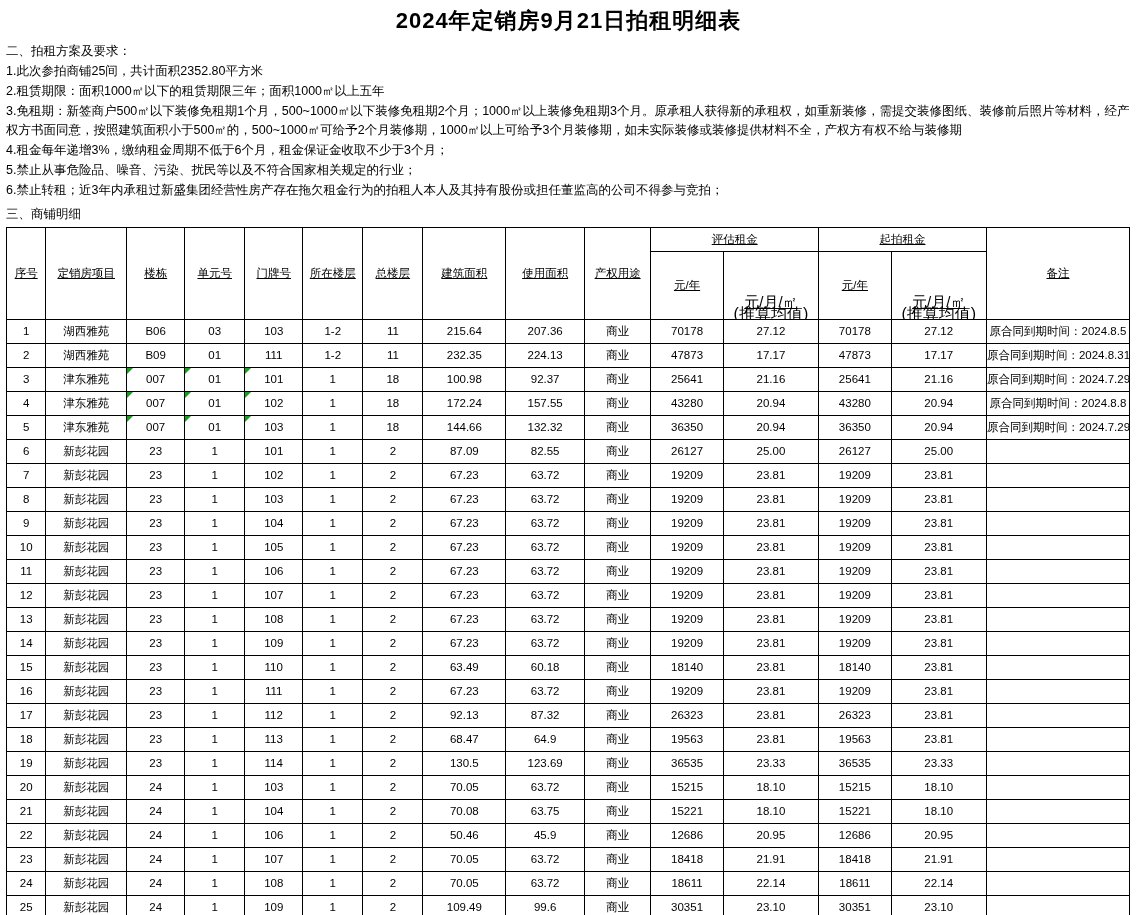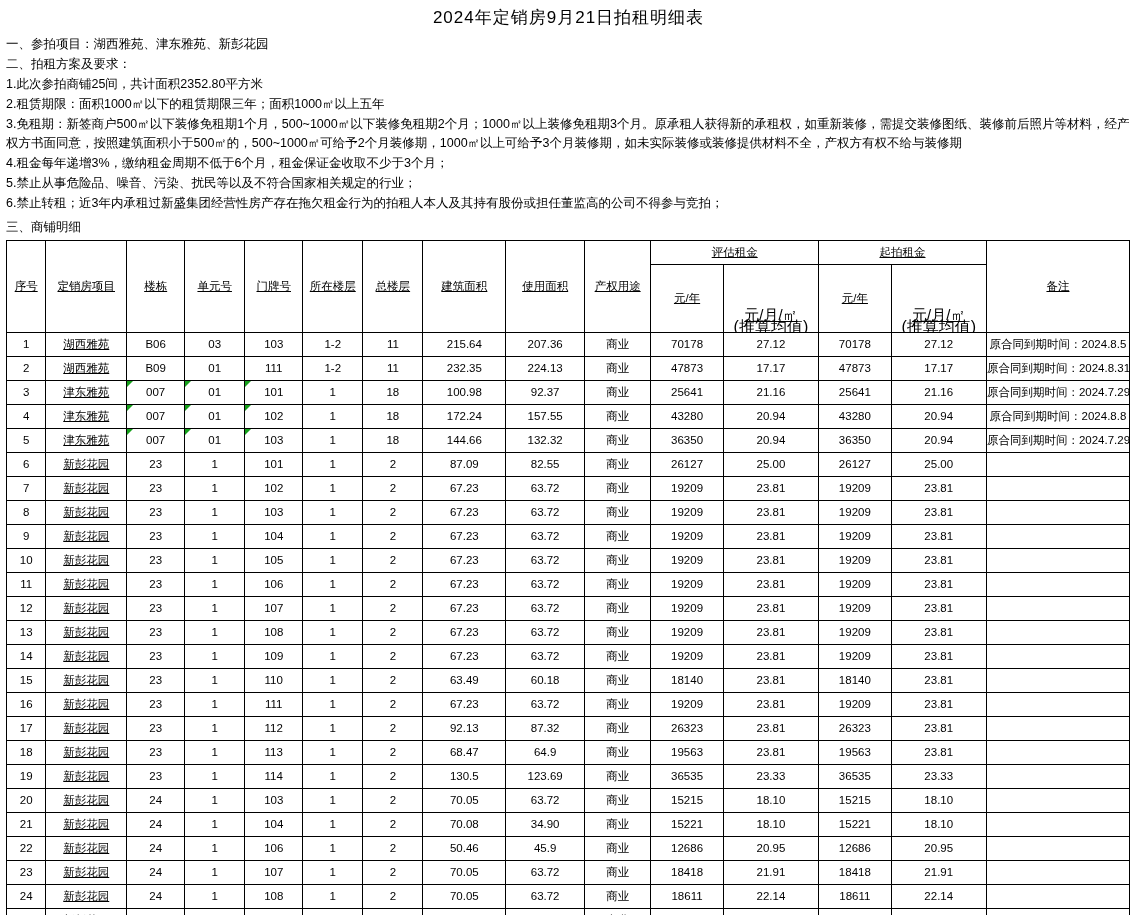--- a/index.html
+++ b/index.html
@@ -24,8 +24,8 @@
   }
   .doc-title {
     text-align: center;
-    font-size: 17px;
-    font-weight: normal;
+    font-size: 22px;
+    font-weight: bold;
     letter-spacing: 1px;
     margin: 2px 0 6px 0;
   }

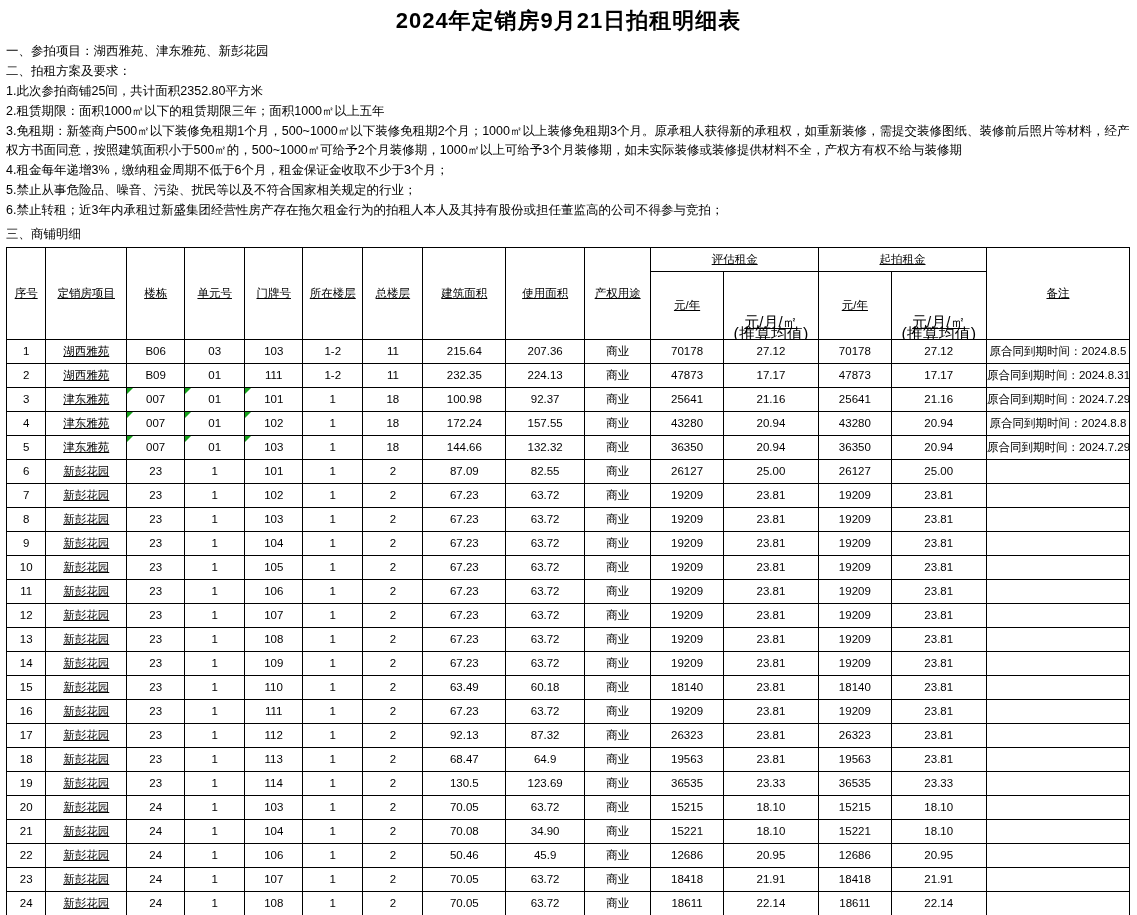--- a/index.html
+++ b/index.html
@@ -106,7 +106,6 @@
 
   <div class="doc-title">2024年定销房9月21日拍租明细表</div>
 
-  <div class="para">一、参拍项目：湖西雅苑、津东雅苑、新彭花园</div>
   <div class="para">二、拍租方案及要求：</div>
   <div class="para">1.此次参拍商铺25间，共计面积2352.80平方米</div>
   <div class="para">2.租赁期限：面积1000㎡以下的租赁期限三年；面积1000㎡以上五年</div>

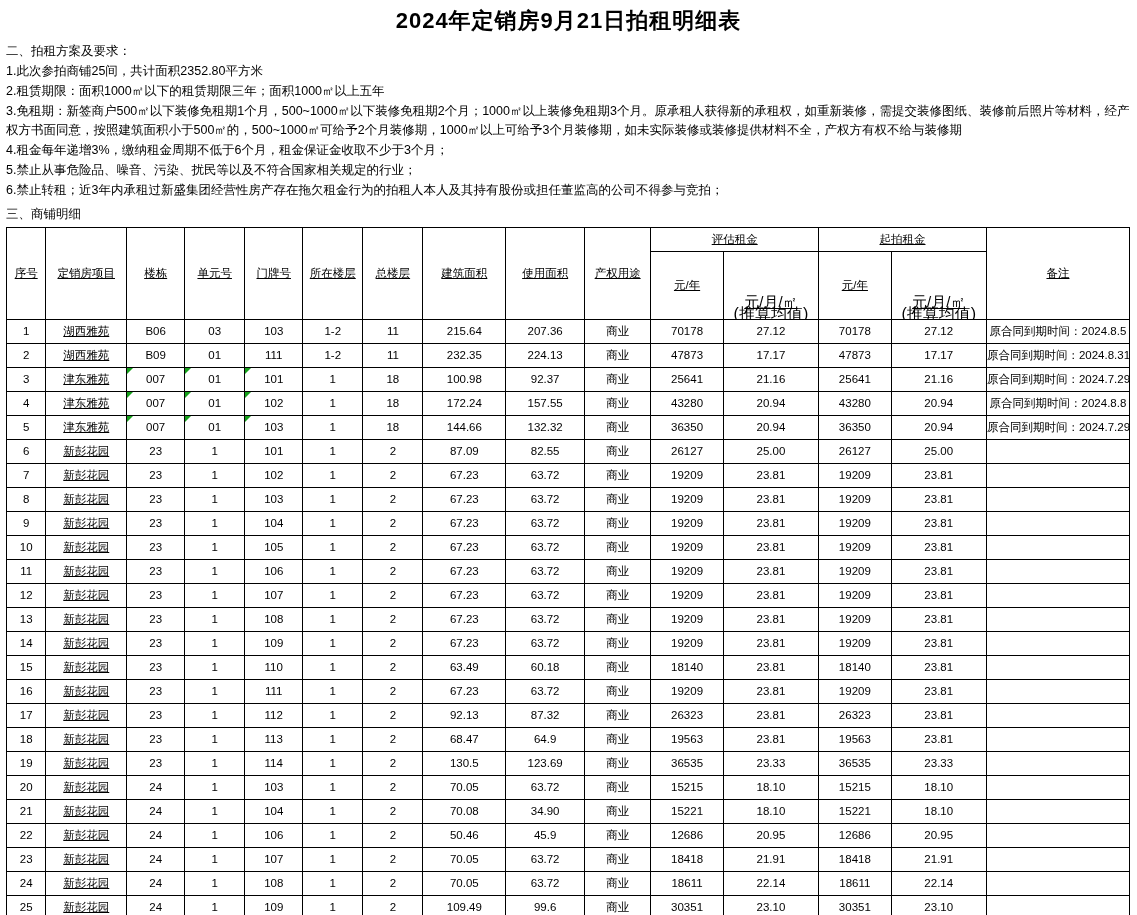--- a/index.html
+++ b/index.html
@@ -80,7 +80,6 @@
   }
   td.proj {
     font-size: 11.5px;
-    text-decoration: underline;
   }
   tr.total-row td {
     height: 30px;

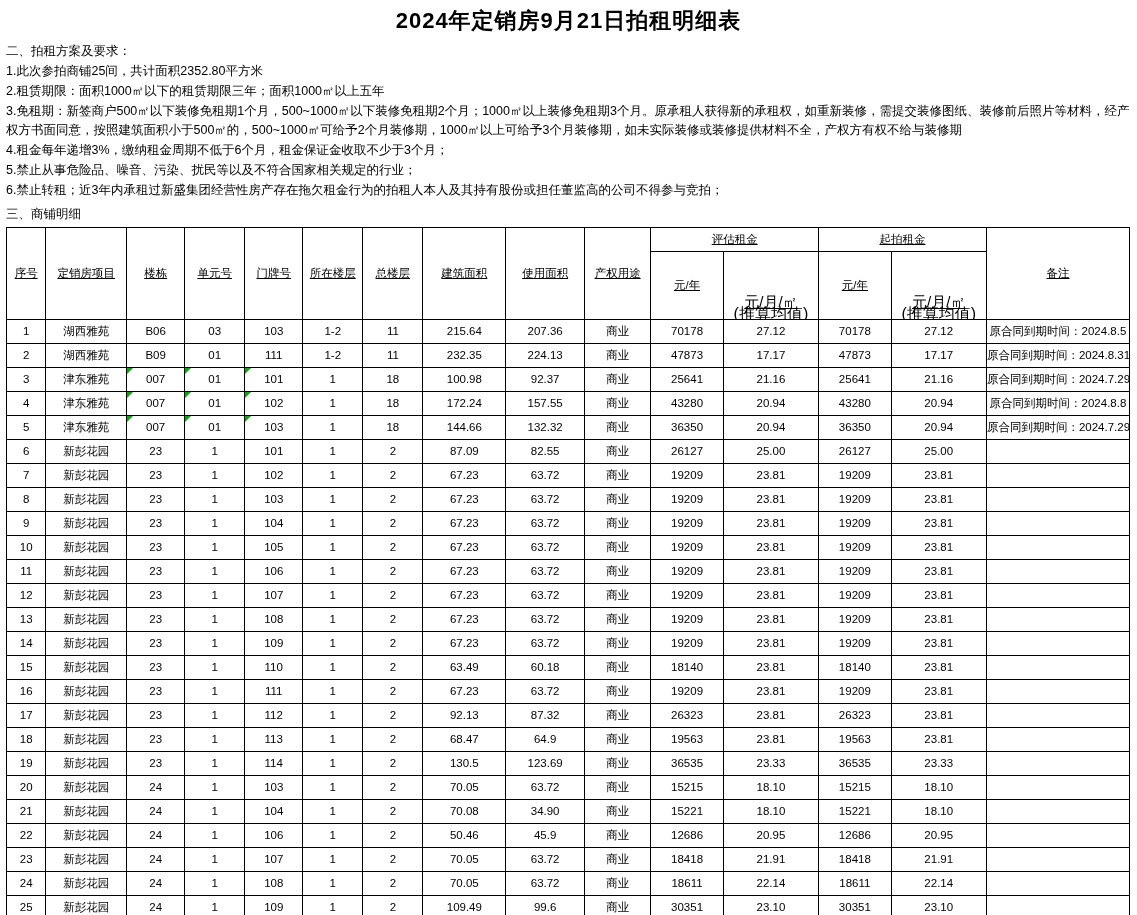--- a/index.html
+++ b/index.html
@@ -533,7 +533,7 @@
         <td>1</td>
         <td>2</td>
         <td>70.08</td>
-        <td>34.90</td>
+        <td>63.75</td>
         <td>商业</td>
         <td>15221</td>
         <td>18.10</td>

